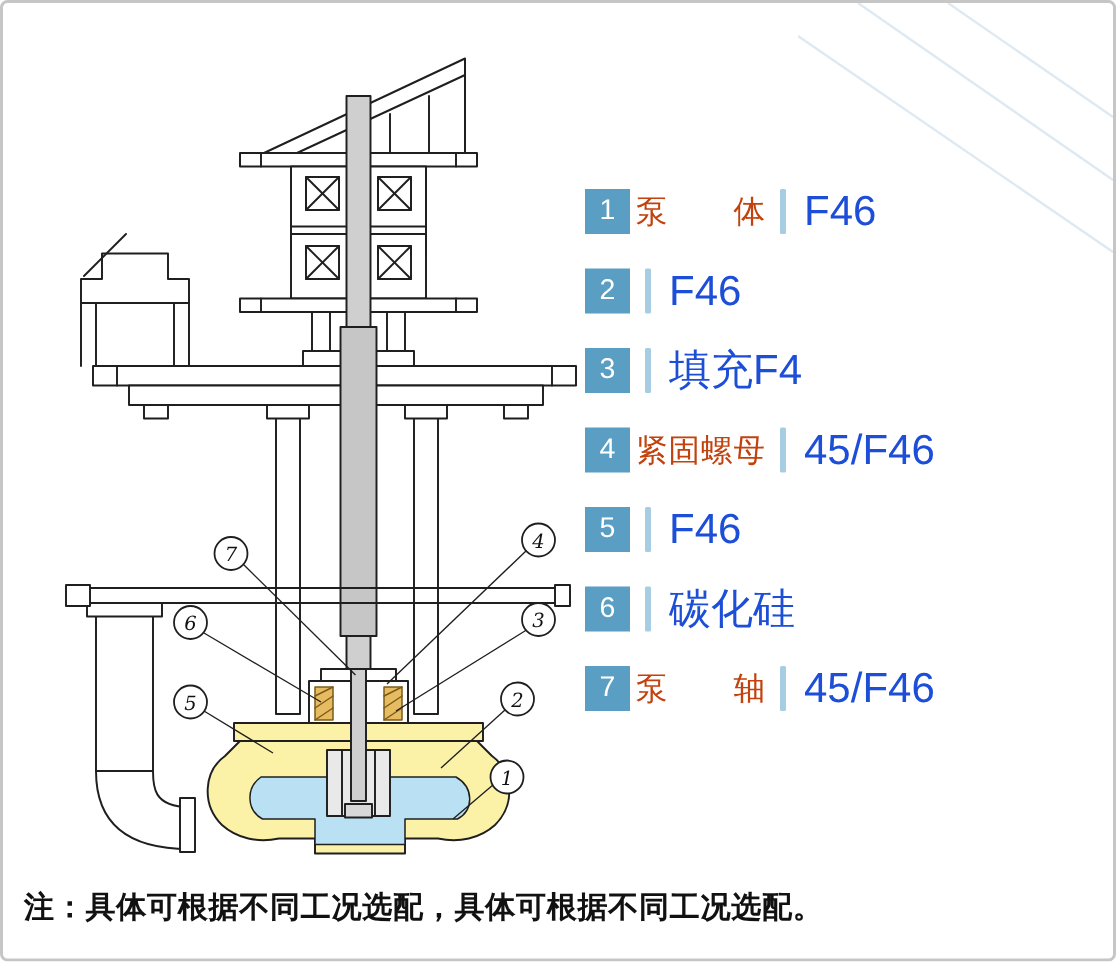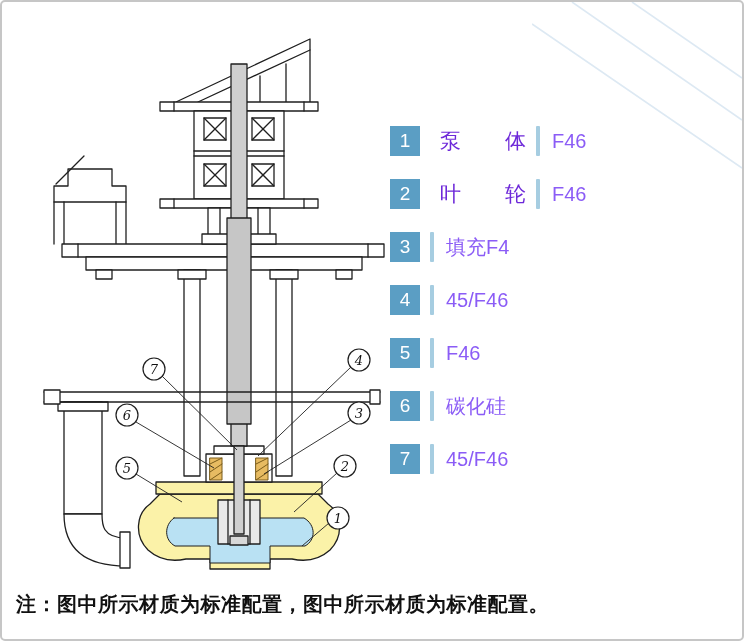--- a/index.html
+++ b/index.html
@@ -28,8 +28,8 @@
     flex:0 0 auto;
   }
   .label{
-    width:86px;margin-left:20px;
-    font-size:21px;color:#6d28d9;
+    width:86px;margin-left:4px;
+    font-size:21px;color:#c2410c;
     text-align:justify;text-align-last:justify;
     flex:0 0 auto;white-space:nowrap;overflow:hidden;
   }

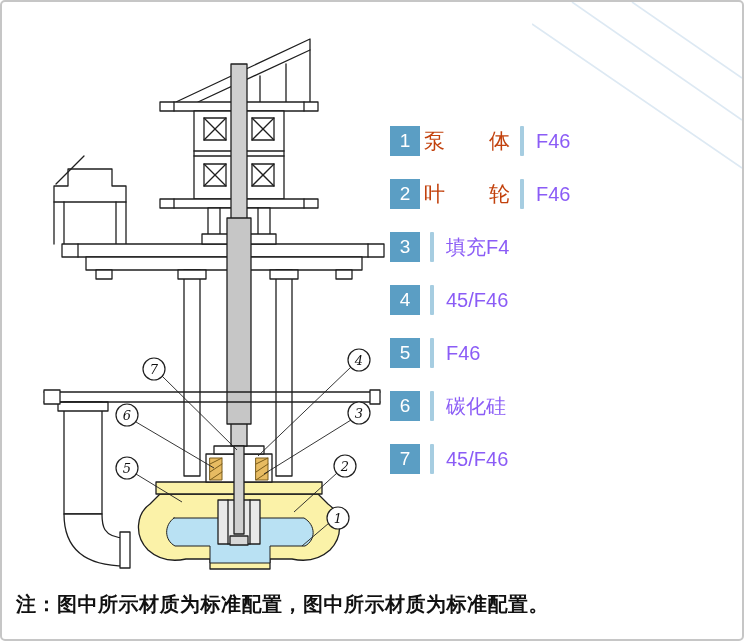--- a/index.html
+++ b/index.html
@@ -37,7 +37,7 @@
     width:4px;height:30px;border-radius:1px;
     background:#a6cde1;margin:0 12px 0 10px;flex:0 0 auto;
   }
-  .value{font-size:20px;color:#8b5cf6;white-space:nowrap;}
+  .value{font-size:28px;color:#1d4ed8;white-space:nowrap;}
   .note{
     position:absolute;left:14px;top:589px;z-index:2;
     font-size:20px;font-weight:bold;color:#111;

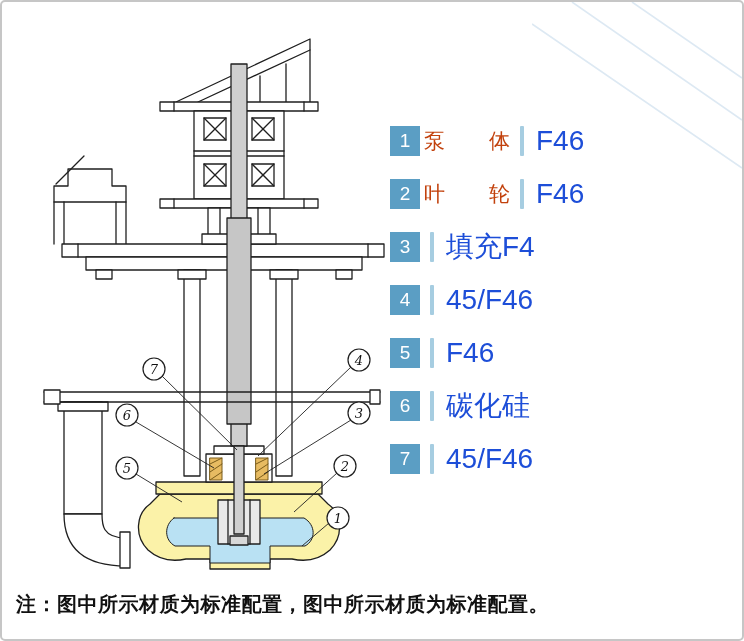--- a/index.html
+++ b/index.html
@@ -185,7 +185,6 @@
     </div>
     <div class="row">
       <div class="numbox">2</div>
-      <div class="label">叶轮</div>
       <div class="bar"></div>
       <div class="value">F46</div>
     </div>

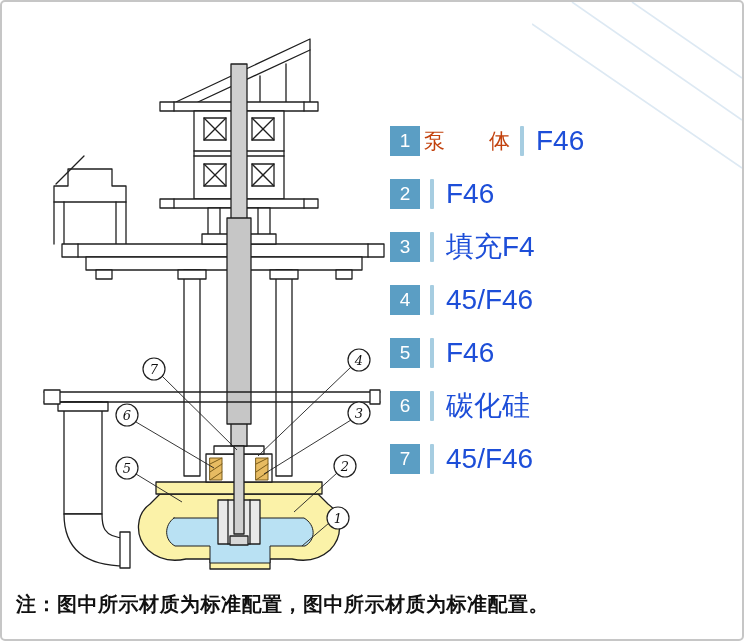--- a/index.html
+++ b/index.html
@@ -195,6 +195,7 @@
     </div>
     <div class="row">
       <div class="numbox">4</div>
+      <div class="label">紧固螺母</div>
       <div class="bar"></div>
       <div class="value">45/F46</div>
     </div>

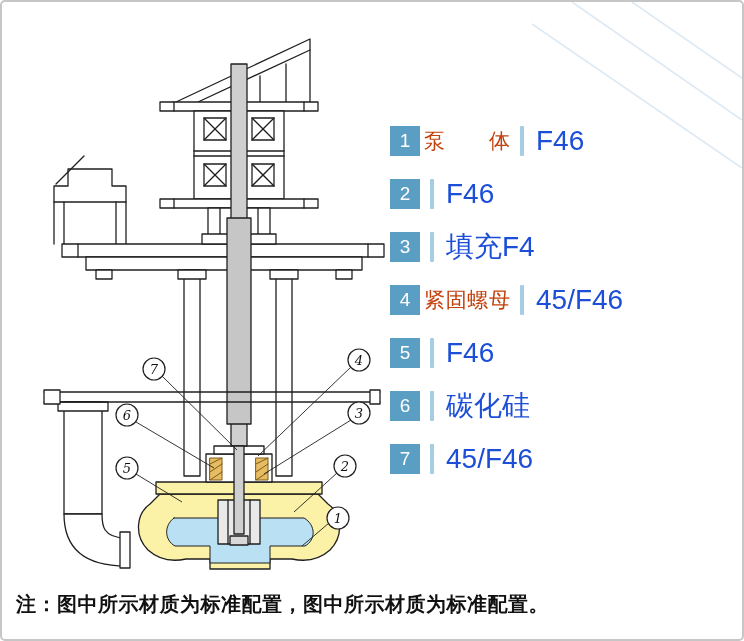--- a/index.html
+++ b/index.html
@@ -211,6 +211,7 @@
     </div>
     <div class="row">
       <div class="numbox">7</div>
+      <div class="label">泵轴</div>
       <div class="bar"></div>
       <div class="value">45/F46</div>
     </div>

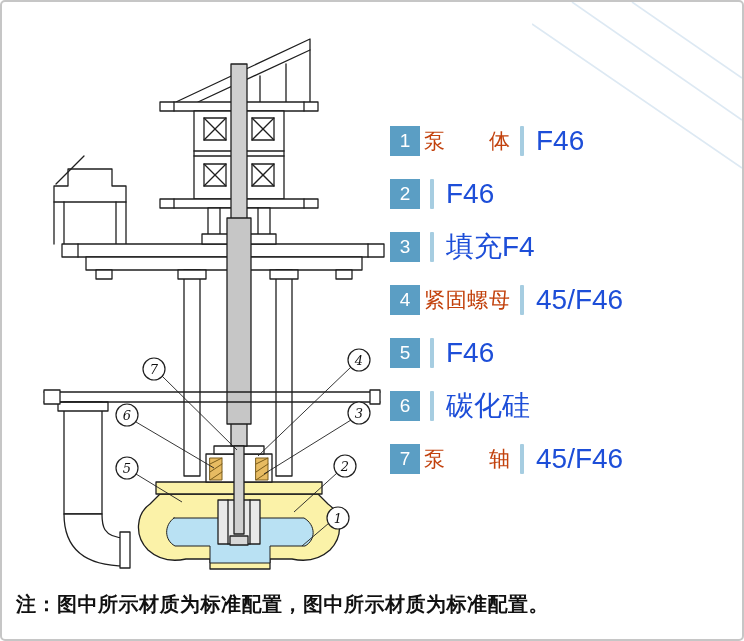--- a/index.html
+++ b/index.html
@@ -217,7 +217,7 @@
     </div>
   </div>
 
-  <div class="note">注：图中所示材质为标准配置，图中所示材质为标准配置。</div>
+  <div class="note">注：具体可根据不同工况选配，具体可根据不同工况选配。</div>
 
 </div>
 

